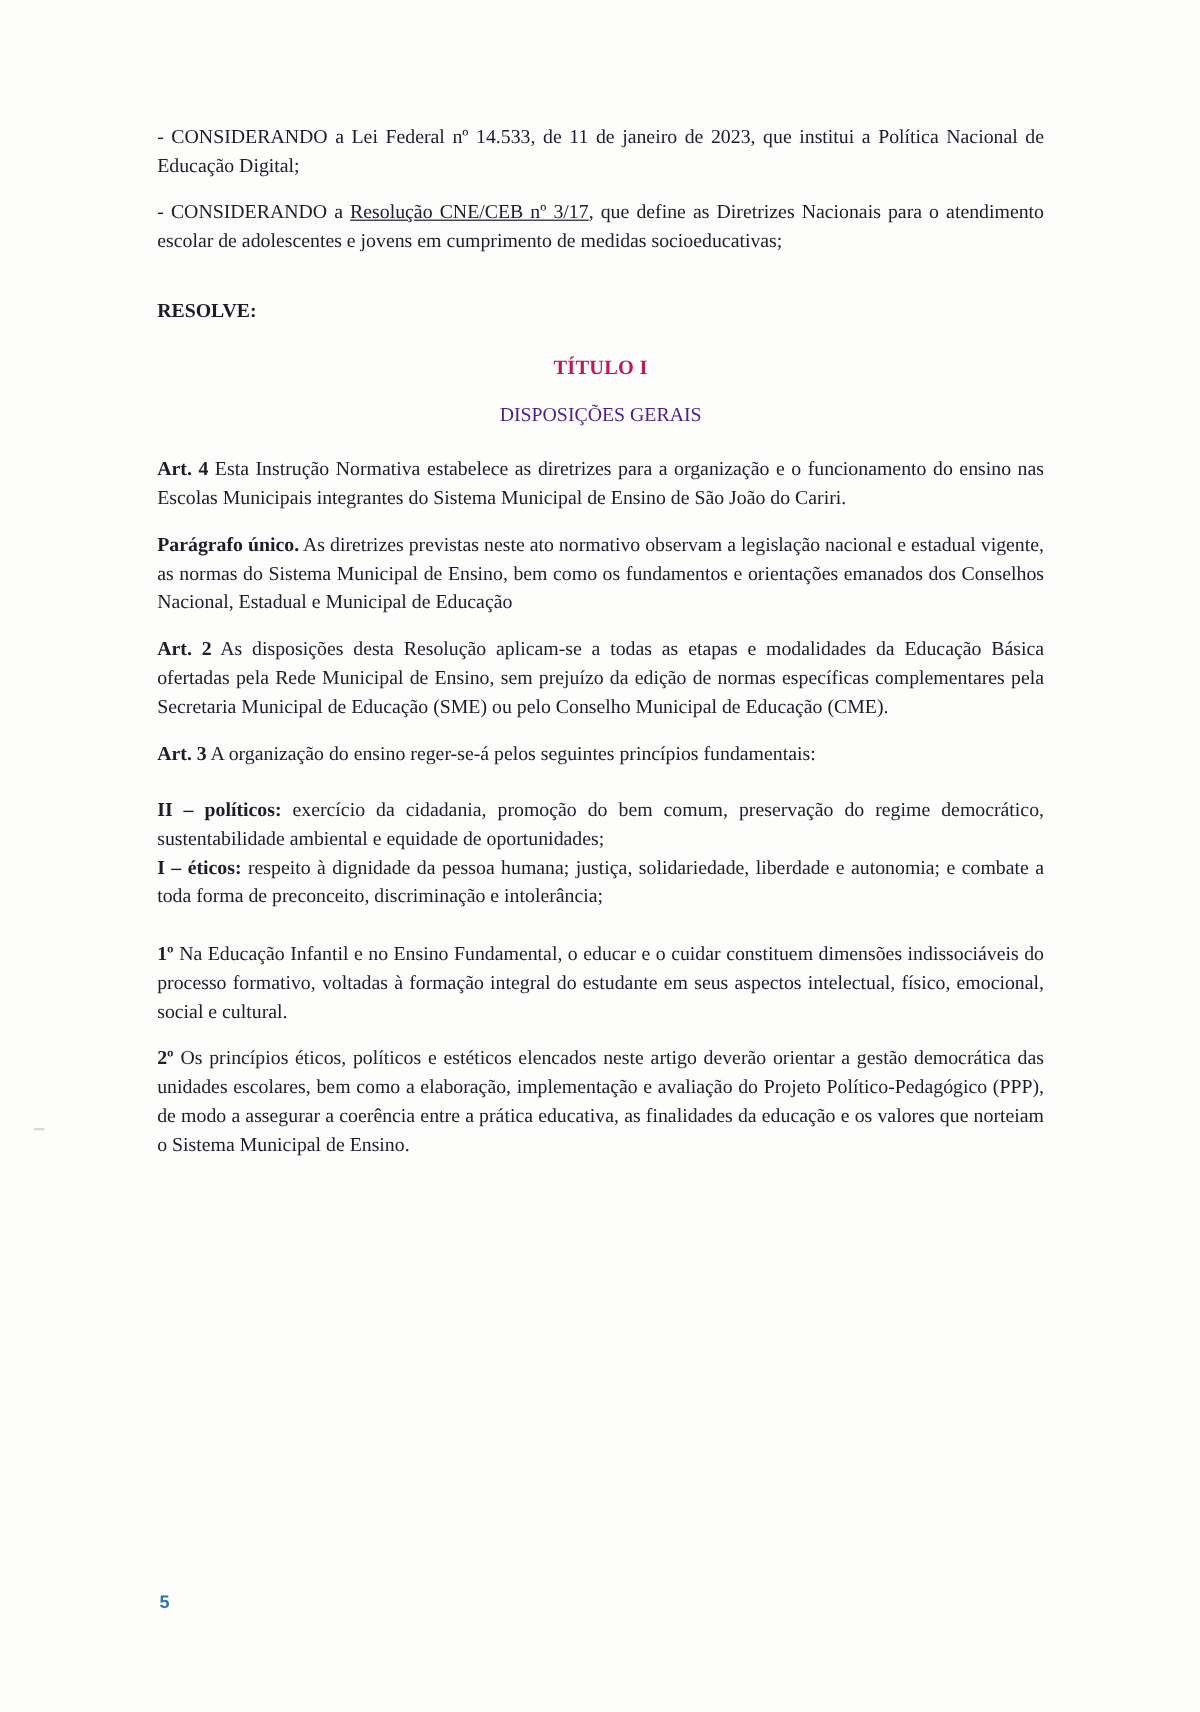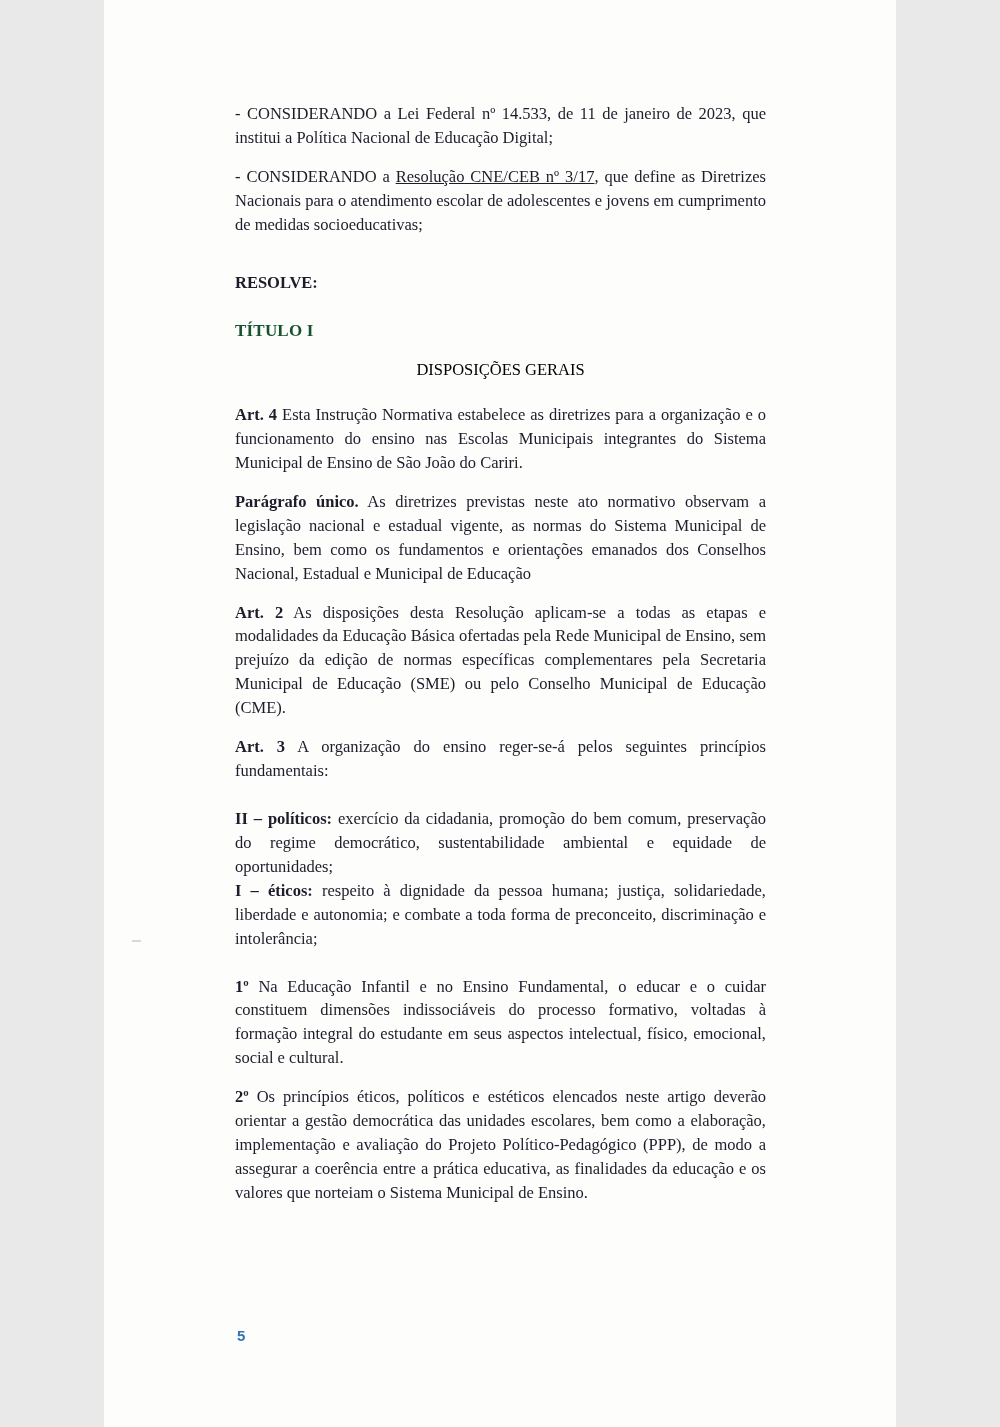--- a/index.html
+++ b/index.html
@@ -9,7 +9,7 @@
   }
   .page {
     position: relative;
-    width: 792px;
+    width: 1000px;
     height: 1427px;
     margin: 0 auto;
     background: #fdfdfc;

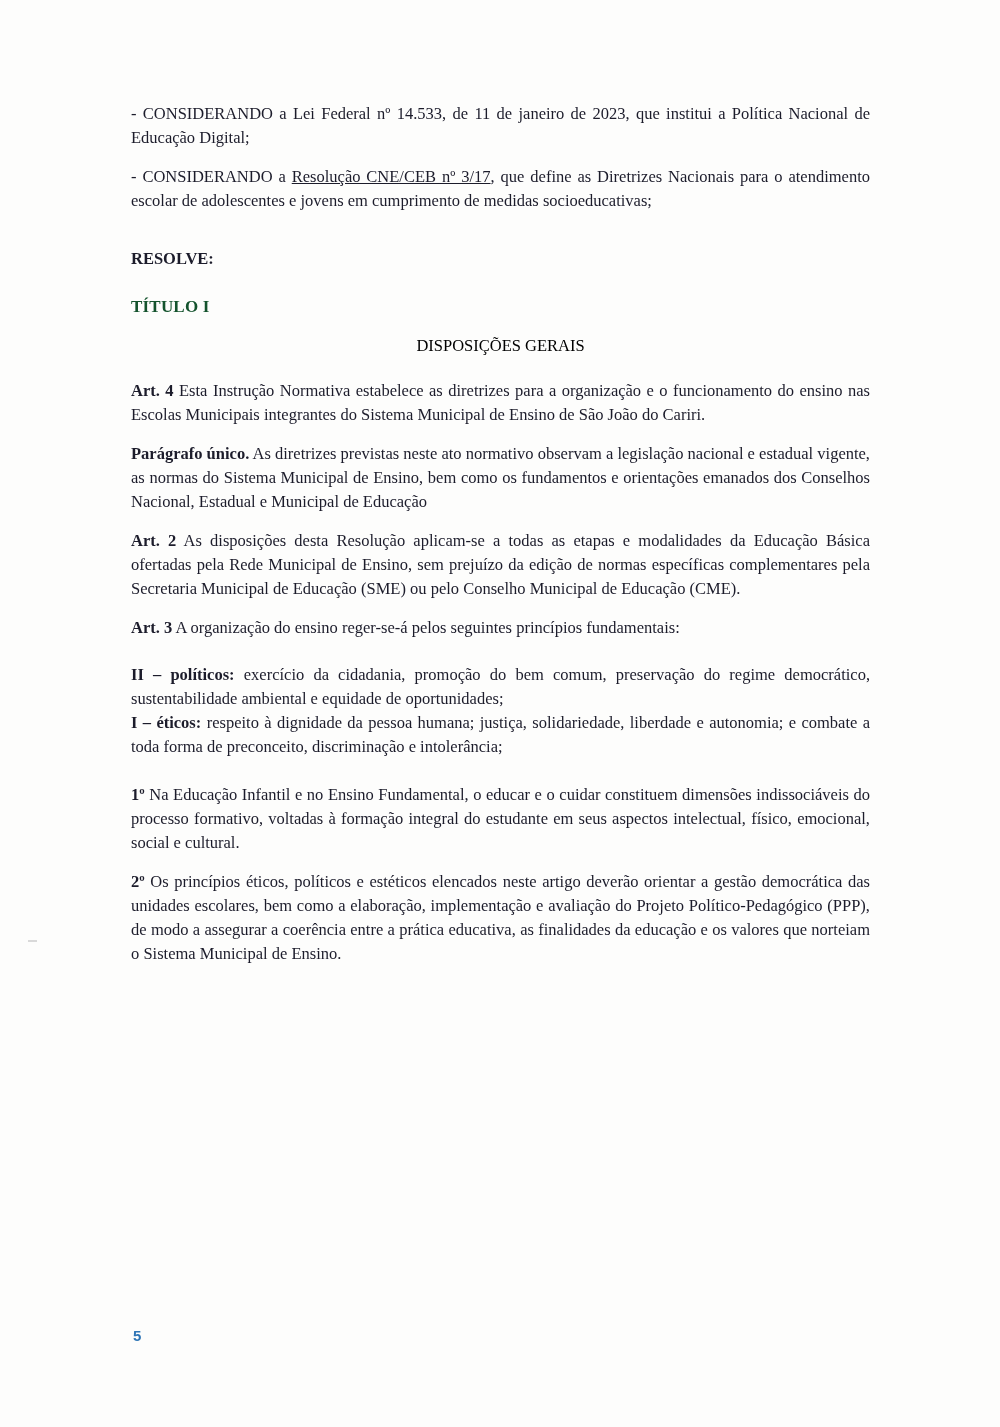--- a/index.html
+++ b/index.html
@@ -33,9 +33,10 @@
   }
   h1.titulo {
     margin: 24px 0 12px 0;
+    text-align: center;
     font-size: 17px;
     font-weight: bold;
-    color: #14532d;
+    color: #be185d;
     letter-spacing: 0.2px;
   }
   h2.subtitulo {

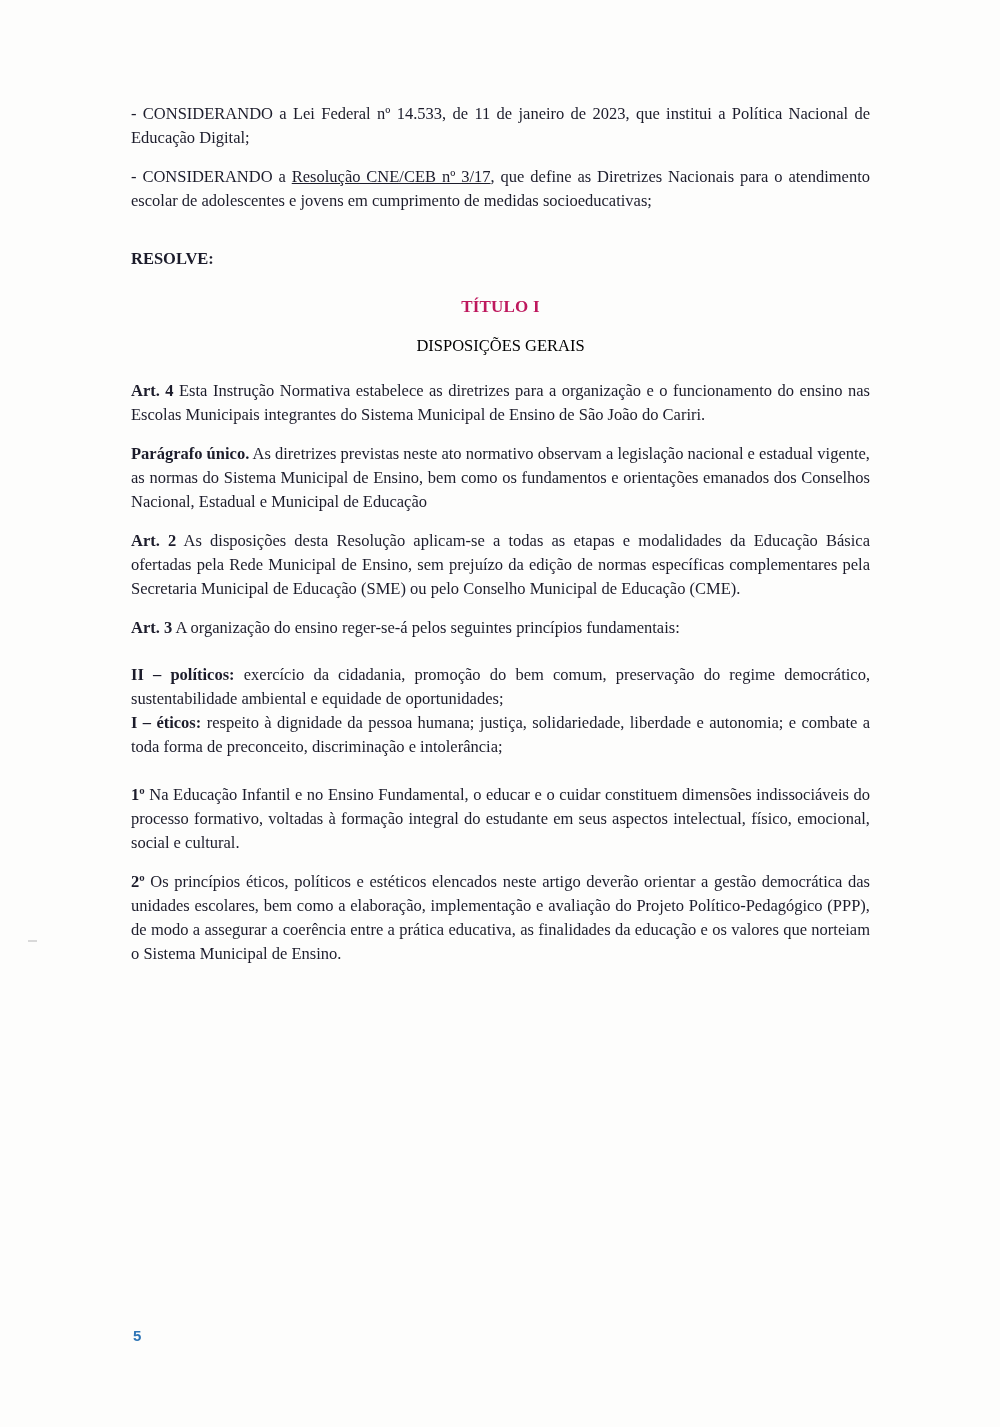--- a/index.html
+++ b/index.html
@@ -44,7 +44,7 @@
     text-align: center;
     font-size: 16.5px;
     font-weight: normal;
-    color: #000000;
+    color: #4c1d95;
   }
   .lead {
     font-weight: bold;

